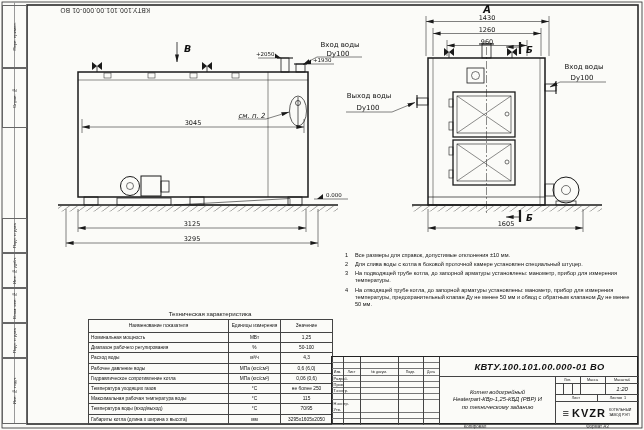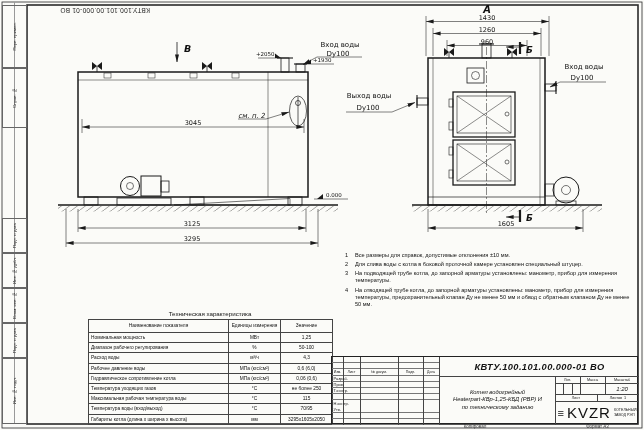--- a/index.html
+++ b/index.html
@@ -39,7 +39,7 @@
   .tb .sheets{position:absolute;left:265px;top:37.5px;width:42px;height:6px;display:flex;align-items:center;justify-content:center;gap:2px;font-size:3.8px}
   .tb .company{position:absolute;left:223px;top:44px;width:84px;height:23px;display:flex;align-items:center;justify-content:center;gap:3px}
   .tb .bars{font-size:11px;font-weight:bold;line-height:10px}
-  .tb .kvzr{font-size:15px;font-weight:normal;letter-spacing:1px}
+  .tb .kvzr{font-size:11px;font-weight:bold;letter-spacing:1px}
   .tb .cname{display:flex;flex-direction:column;font-size:3.6px;line-height:1.2}
   .copy{position:absolute;left:410px;top:424px;width:130px;font-size:4.5px;text-align:center;color:#333}
   .fmt{position:absolute;left:560px;top:424px;width:75px;font-size:4.5px;text-align:center;color:#333}

